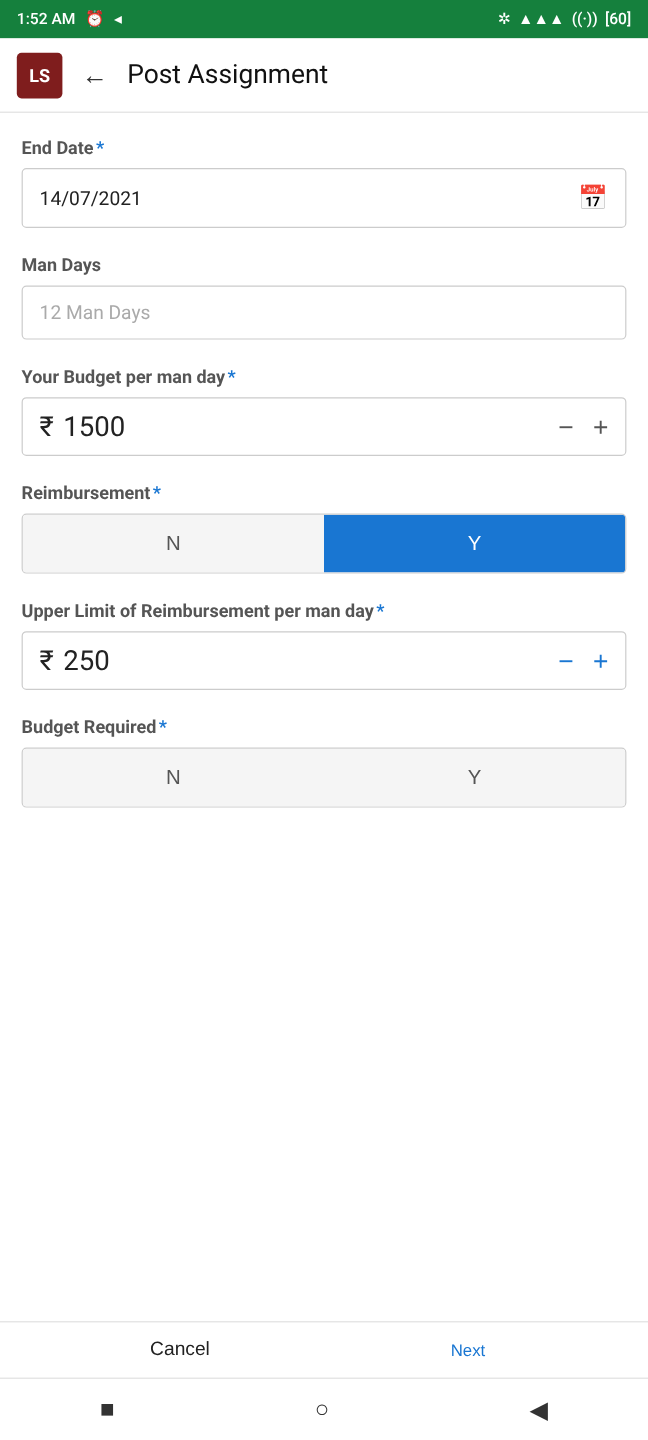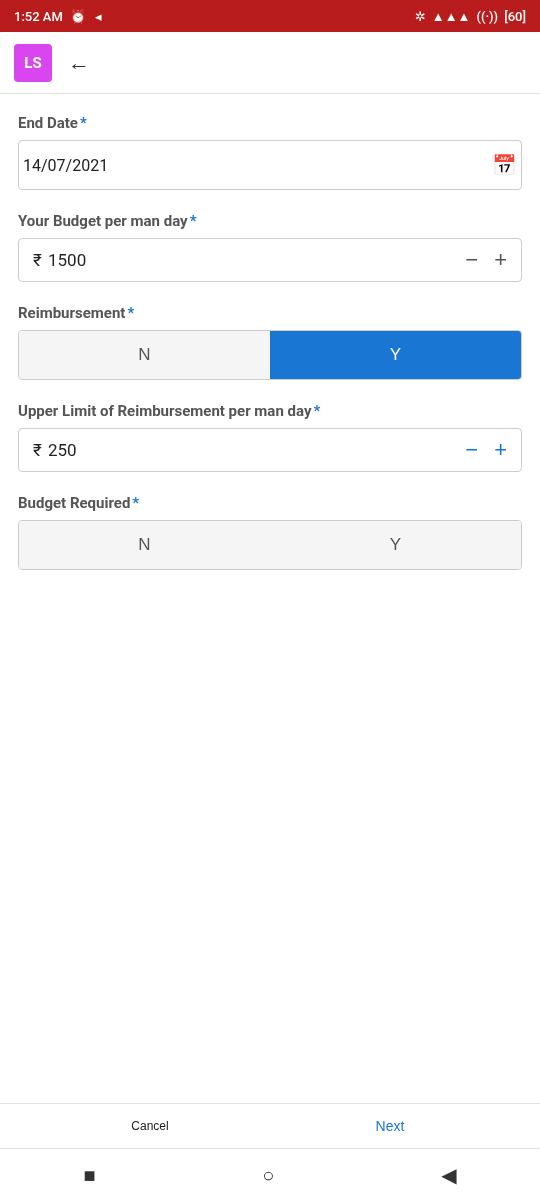--- a/index.html
+++ b/index.html
@@ -15,7 +15,7 @@
 
     
     .status-bar {
-      background: #b91c1c;
+      background: #15803d;
       color: #fff;
       display: flex;
       justify-content: space-between;

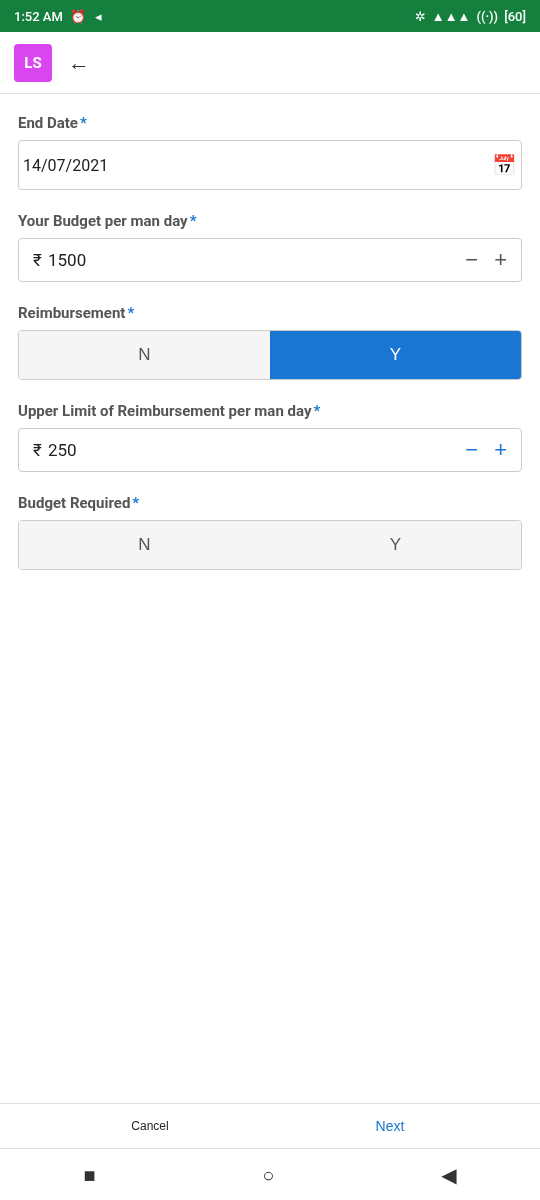--- a/index.html
+++ b/index.html
@@ -41,7 +41,7 @@
     .avatar {
       width: 38px;
       height: 38px;
-      background: #d946ef;
+      background: #7f1d1d;
       color: #fff;
       font-weight: bold;
       font-size: 15px;

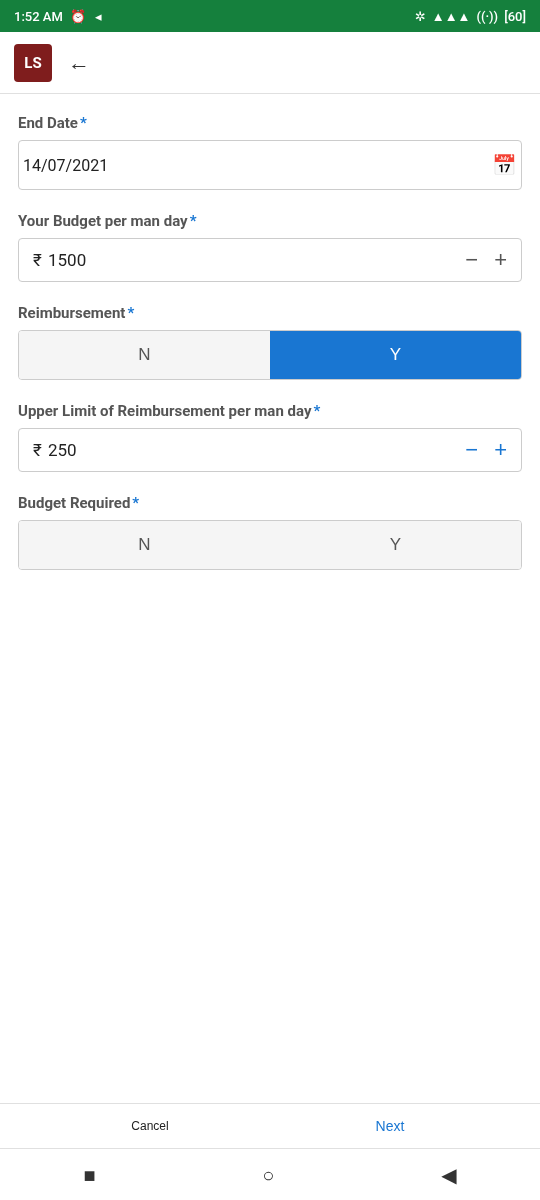--- a/index.html
+++ b/index.html
@@ -227,6 +227,7 @@
 <div class="app-bar">
   <div class="avatar">LS</div>
   <button class="back-btn">←</button>
+  <span class="app-bar-title">Post Assignment</span>
 </div>
 
 <div class="content">

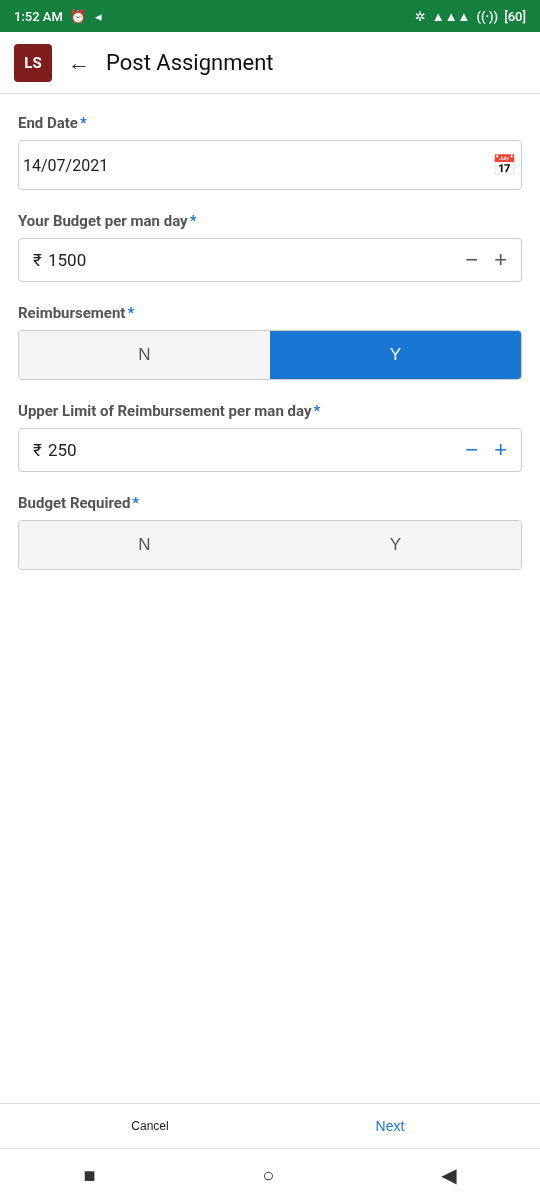--- a/index.html
+++ b/index.html
@@ -90,7 +90,7 @@
     .input-box {
       border: 1px solid #ccc;
       border-radius: 4px;
-      padding: 12px 4px;
+      padding: 12px 14px;
       font-size: 16px;
       color: #222;
       display: flex;

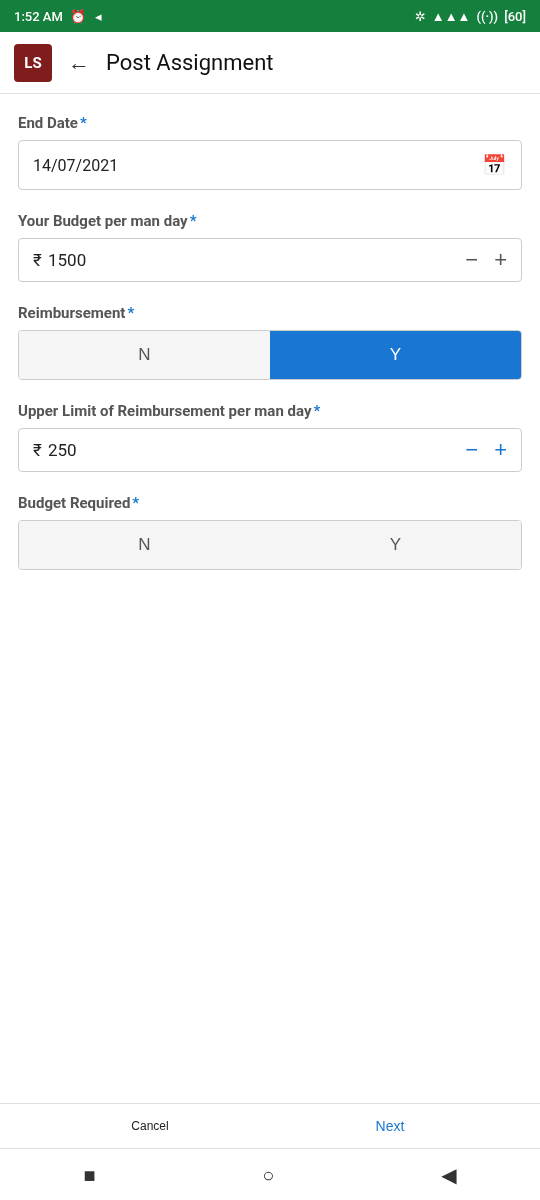--- a/index.html
+++ b/index.html
@@ -242,6 +242,14 @@
     </div>
   </div>
 
+  <div class="field-group">
+    <div class="field-label">
+      <span>Man Days</span>
+    </div>
+    <div class="input-box placeholder-style">
+      <span>12  Man Days</span>
+    </div>
+  </div>
 
   <div class="field-group">
     <div class="field-label">

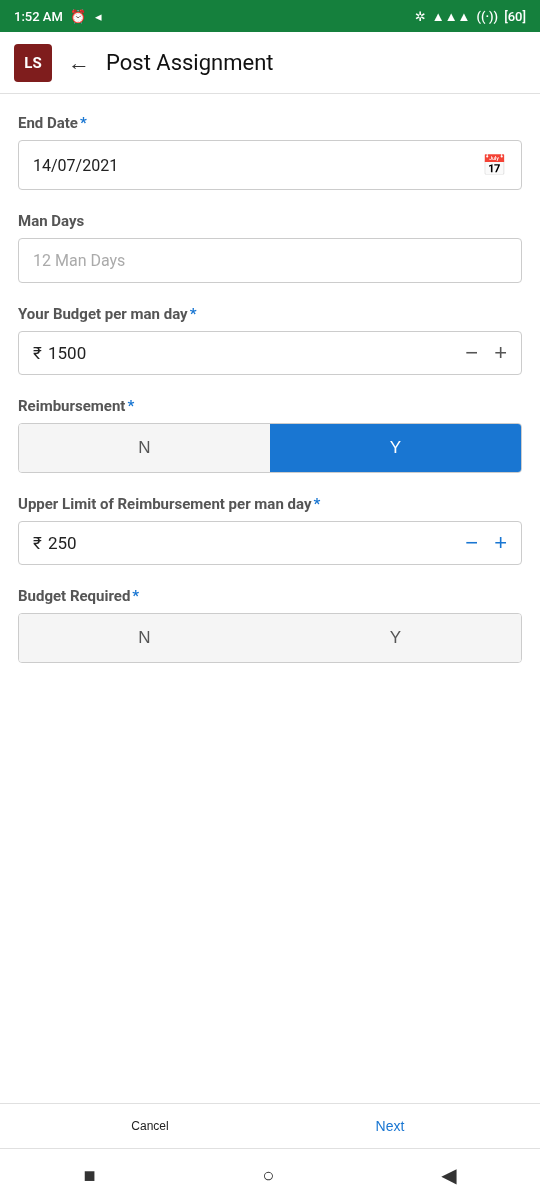--- a/index.html
+++ b/index.html
@@ -117,7 +117,7 @@
       justify-content: space-between;
     }
     .stepper-value {
-      font-size: 17px;
+      font-size: 23px;
       color: #222;
     }
     .stepper-controls {

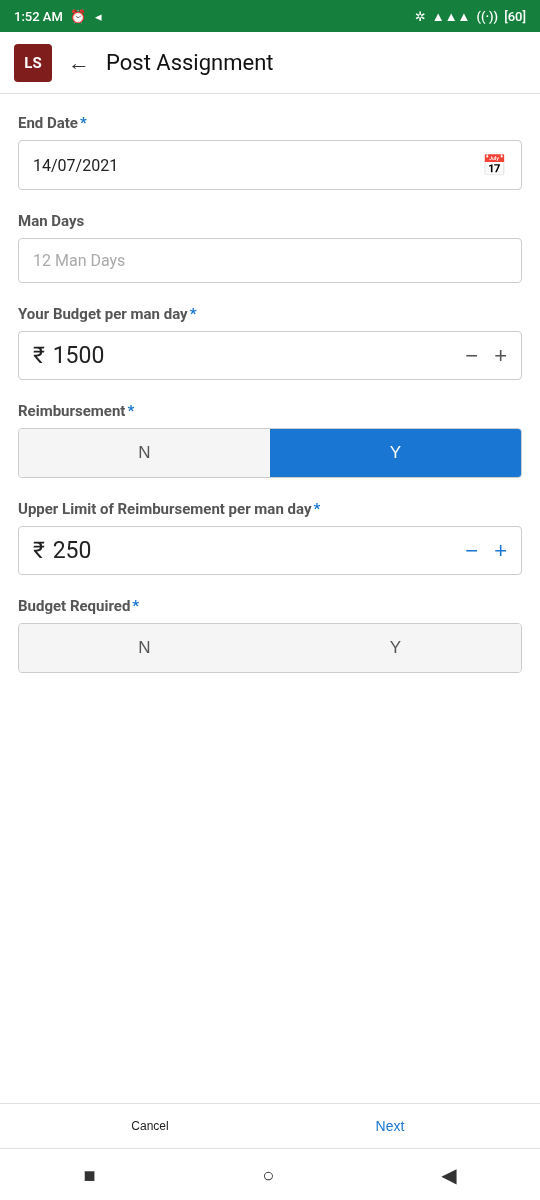--- a/index.html
+++ b/index.html
@@ -170,7 +170,7 @@
     .cancel-btn {
       flex: 1;
       text-align: center;
-      font-size: 12px;
+      font-size: 16px;
       font-weight: 500;
       color: #222;
       background: none;

